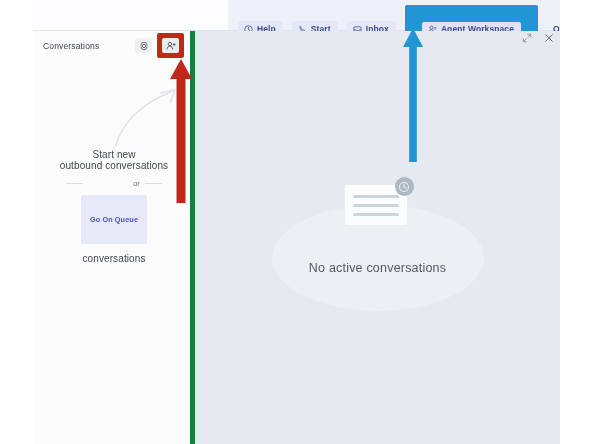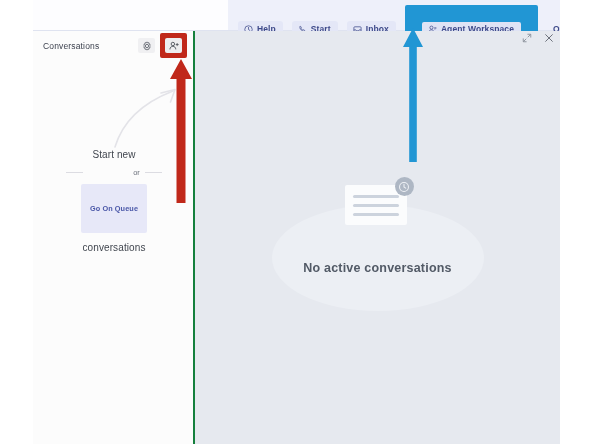--- a/index.html
+++ b/index.html
@@ -114,7 +114,7 @@
     width: 162px;
     height: 413px;
     background: #fcfcfc;
-    border-right: 2px solid #15803d;
+    border-right: 5px solid #15803d;
     box-sizing: border-box;
     text-decoration: underline;
   }

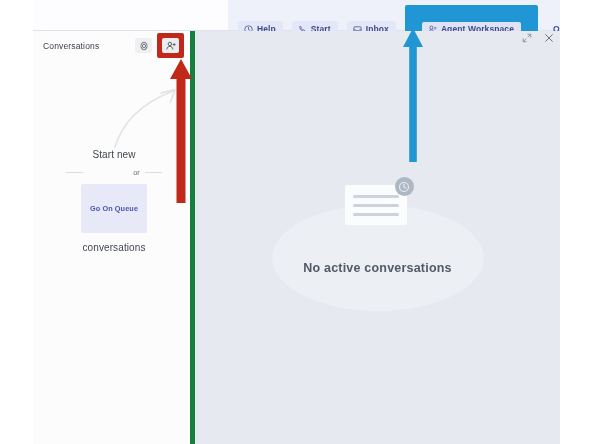--- a/index.html
+++ b/index.html
@@ -411,6 +411,7 @@
 
     <div id="empty-left">
       <div class="left-text">Start new</div>
+      <div class="left-text">outbound conversations</div>
 
       <div id="or-row">
         <span class="rule"></span>

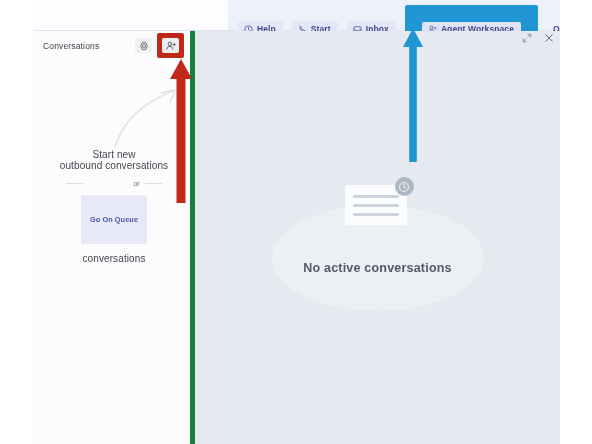--- a/index.html
+++ b/index.html
@@ -223,7 +223,6 @@
     top: 138px;
     width: 365px;
     text-align: center;
-    font-weight: bold;
   }
   #illus-graphic {
     position: relative;

